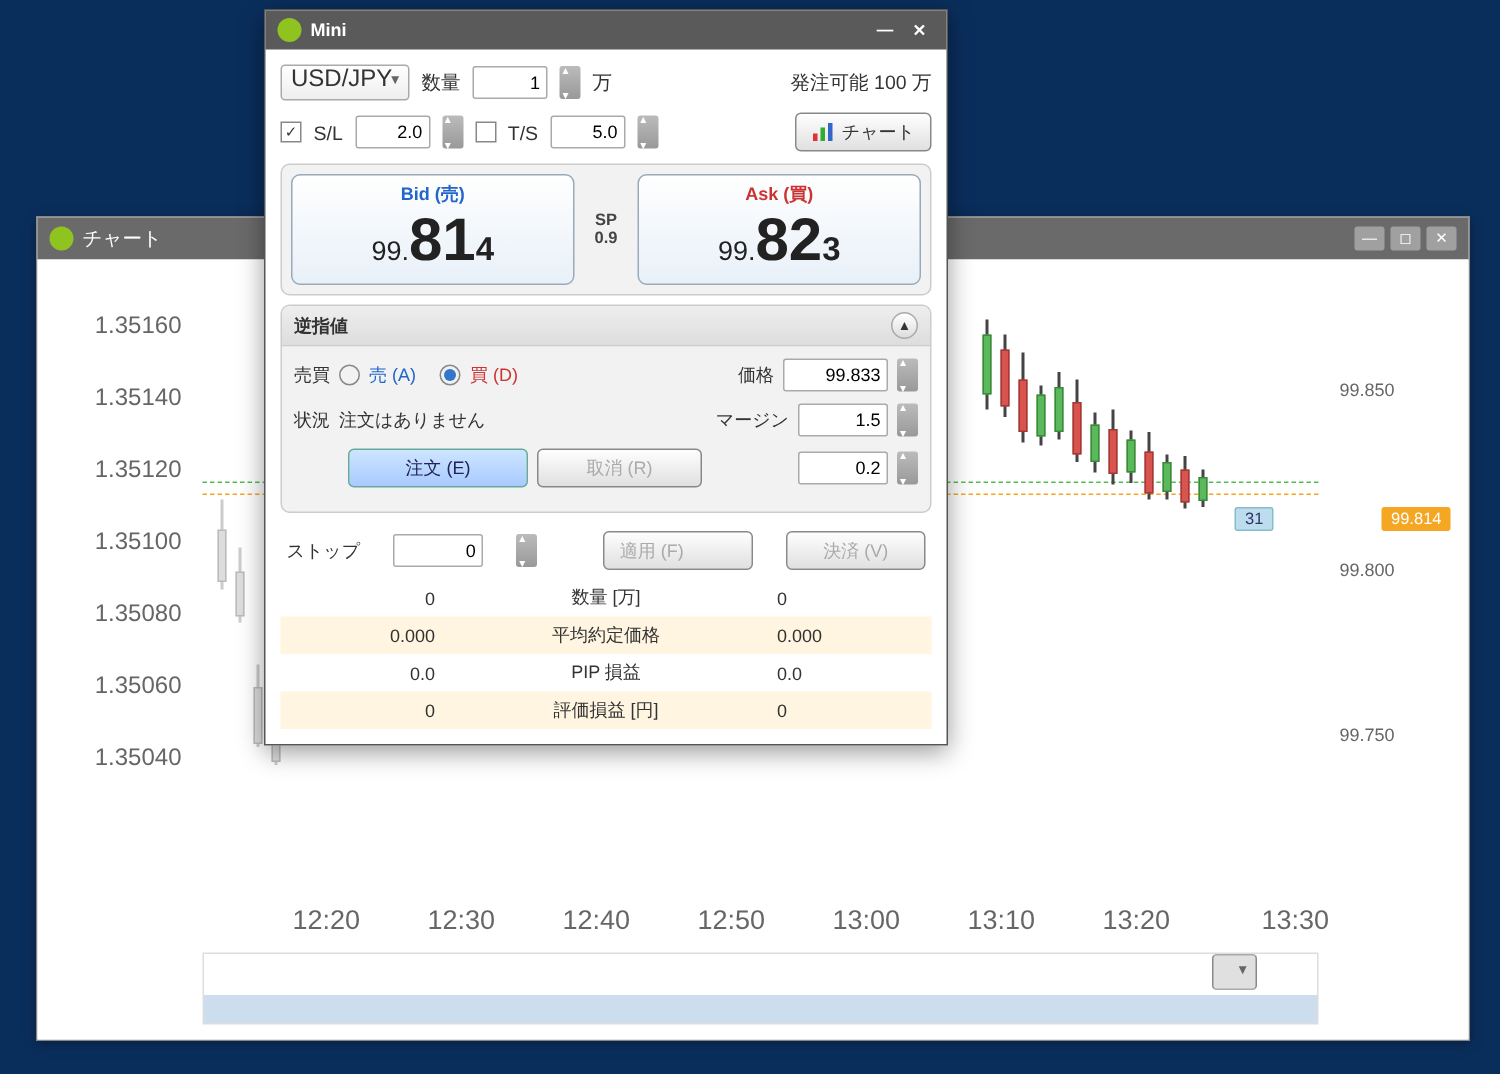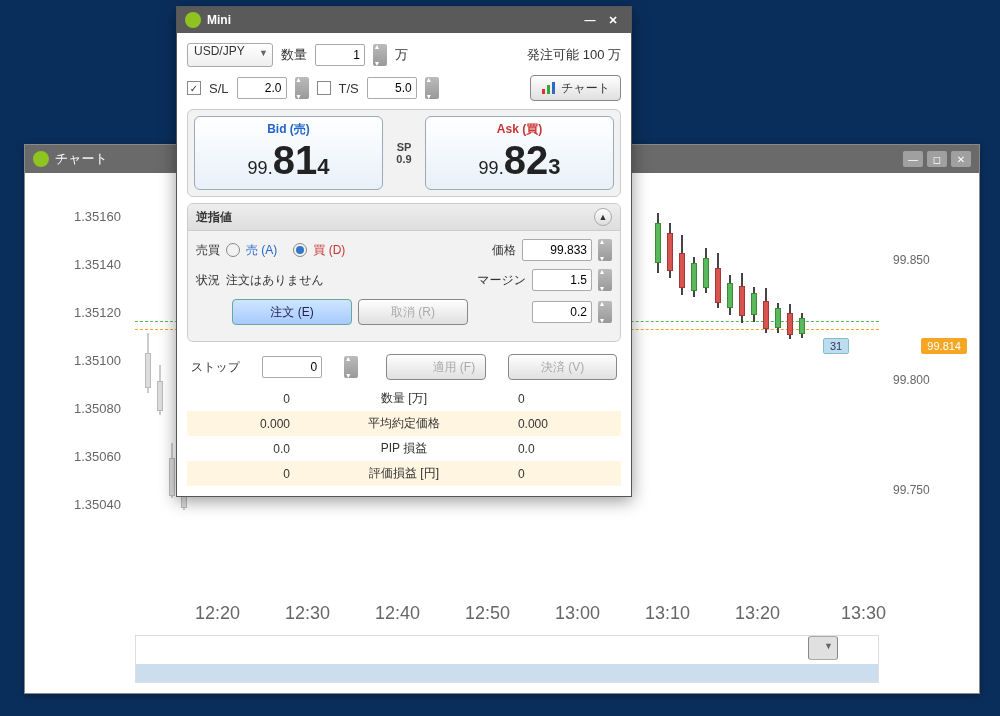--- a/index.html
+++ b/index.html
@@ -39,7 +39,7 @@
 .mini-titlebar .ctrl { width: 20px; height: 16px; margin-left: 3px; display: flex; align-items: center; justify-content: center; font-size: 11px; cursor: pointer; color: #fff; }
 .mini-body { padding: 10px; font-size: 13px; color: #333; }
 .row1 { display: flex; align-items: center; gap: 8px; margin-bottom: 8px; }
-.sel { height: 24px; border: 1px solid #aaa; background: linear-gradient(#fff,#eee); padding: 0 18px 0 6px; font-size: 12px; position: relative; border-radius: 3px; }
+.sel { height: 24px; border: 1px solid #aaa; background: linear-gradient(#fff,#eee); padding: 0 18px 0 6px; font-size: 16px; position: relative; border-radius: 3px; }
 .sel:after { content: "▼"; position: absolute; right: 4px; top: 4px; font-size: 9px; color: #666; }
 .numin { height: 22px; border: 1px solid #aaa; text-align: right; padding: 0 4px; font-size: 12px; border-radius: 2px; }
 .spinner { width: 14px; height: 22px; background: linear-gradient(#bbb,#999); border-radius: 2px; position: relative; }

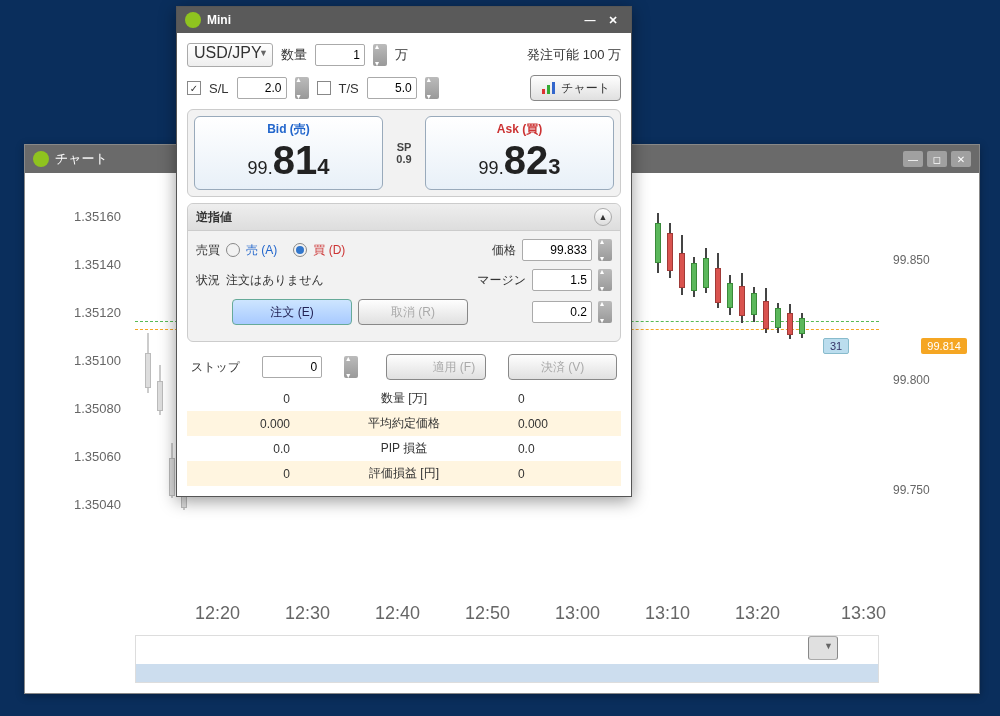--- a/index.html
+++ b/index.html
@@ -13,7 +13,7 @@
 .chart-titlebar .ctrl { width: 20px; height: 16px; background: #a0a0a0; margin-left: 4px; display: flex; align-items: center; justify-content: center; font-size: 10px; cursor: pointer; border-radius: 2px; }
 .chart-body { position: relative; height: 520px; background: #fff; }
 .chart-area { position: absolute; left: 110px; right: 100px; top: 20px; bottom: 100px; }
-.yaxis-left { position: absolute; left: 40px; top: 20px; bottom: 100px; width: 60px; font-size: 13px; color: #666; }
+.yaxis-left { position: absolute; left: 40px; top: 20px; bottom: 100px; width: 60px; font-size: 16px; color: #666; }
 .yaxis-left div { position: absolute; right: 4px; text-align: right; }
 .yaxis-right { position: absolute; right: 30px; top: 20px; bottom: 100px; width: 60px; font-size: 12px; color: #666; }
 .yaxis-right div { position: absolute; left: 4px; }

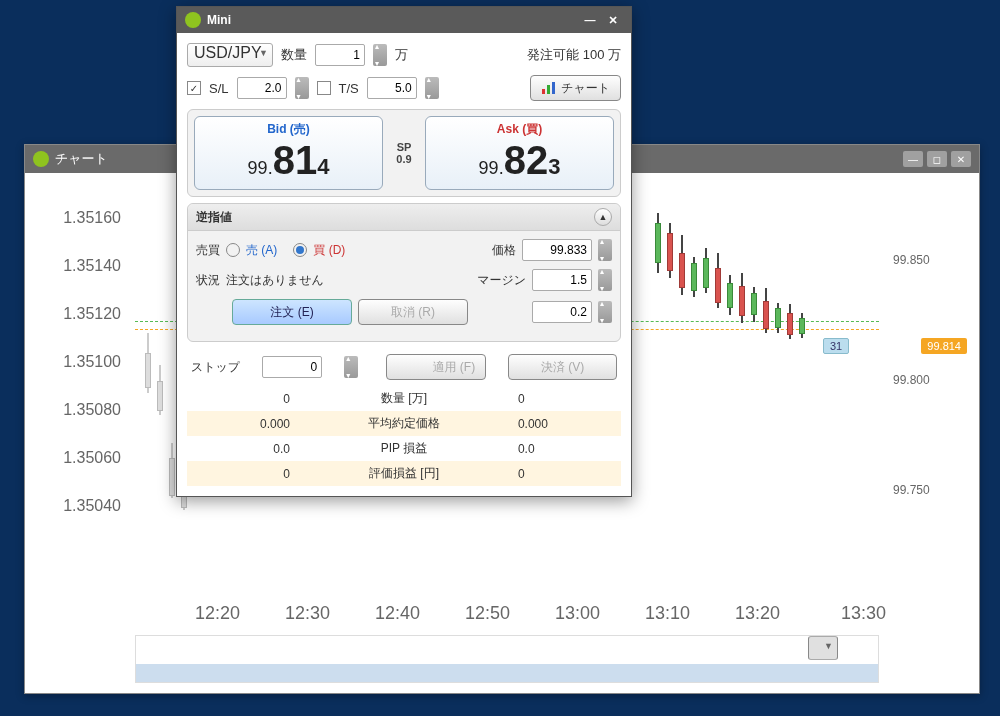--- a/index.html
+++ b/index.html
@@ -303,7 +303,7 @@
       <span>ストップ</span>
       <input class="numin" style="width: 60px;" value="0">
       <div class="spinner"></div>
-      <div class="btn disabled" style="width:100px;justify-content:flex-end;margin-left:6px">
+      <div class="btn disabled" style="width:100px;justify-content:flex-start;margin-left:22px">
           <span>適用 (F)</span>
         </div>
       <div class="btn disabled" style="flex:1;justify-content:center">

